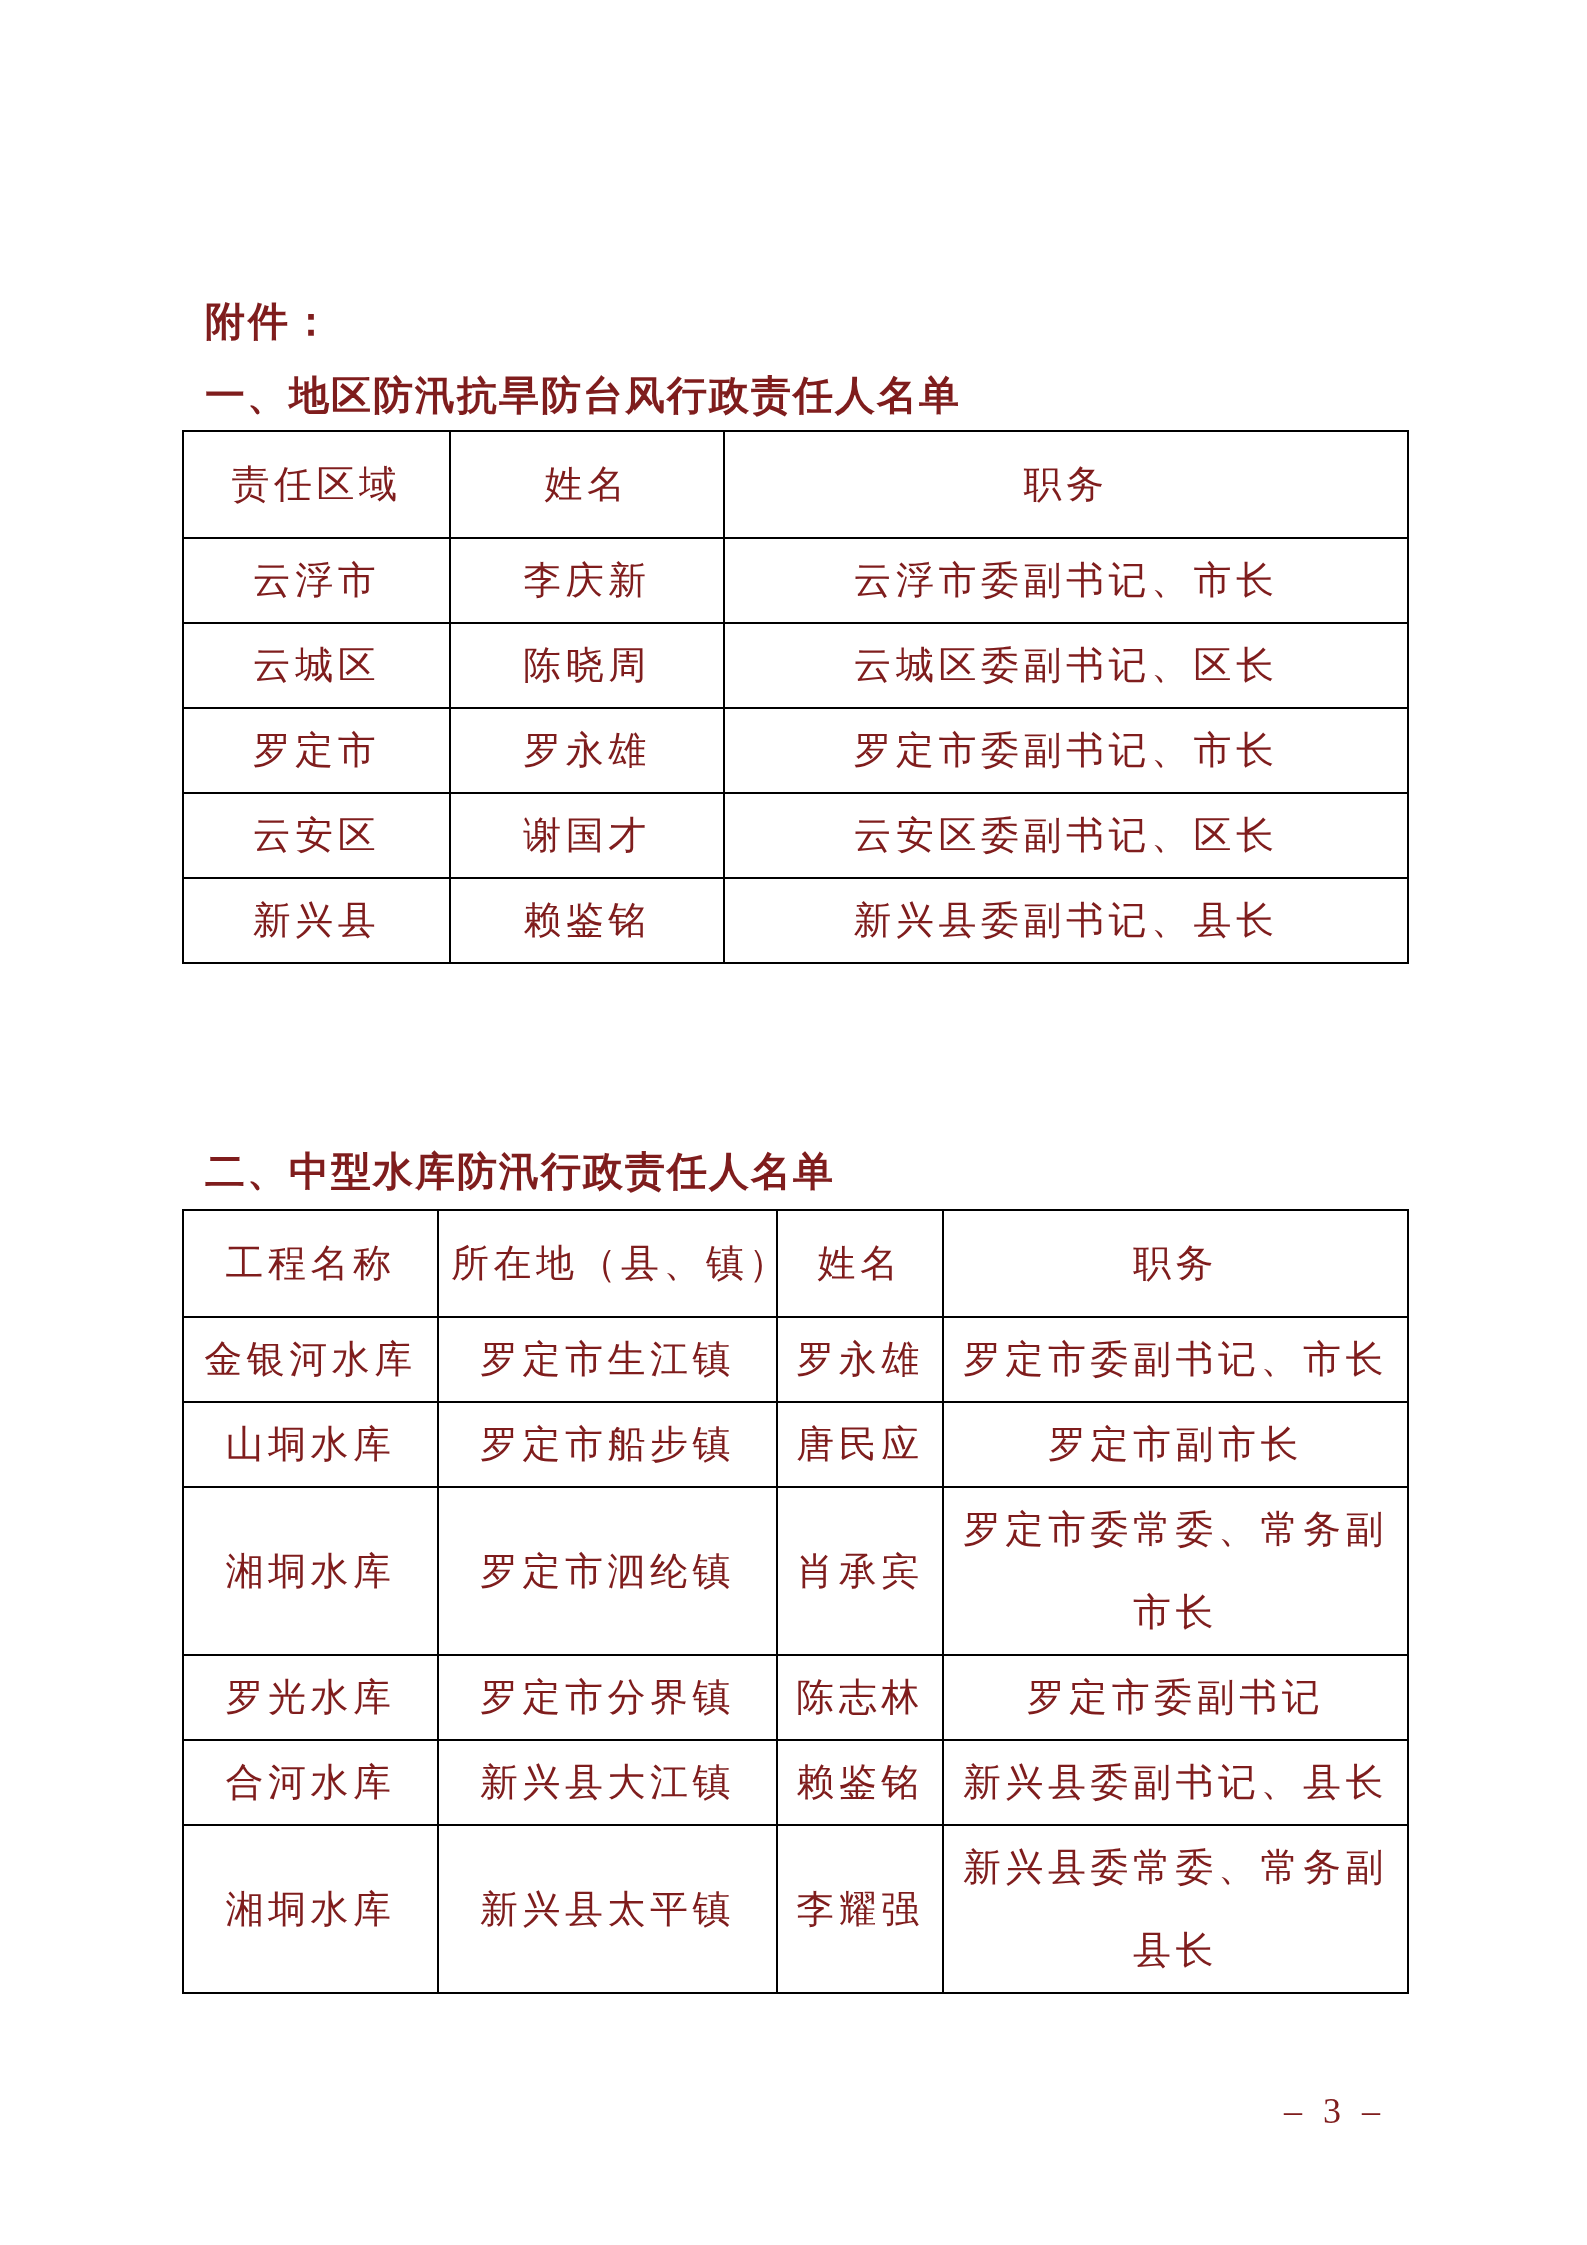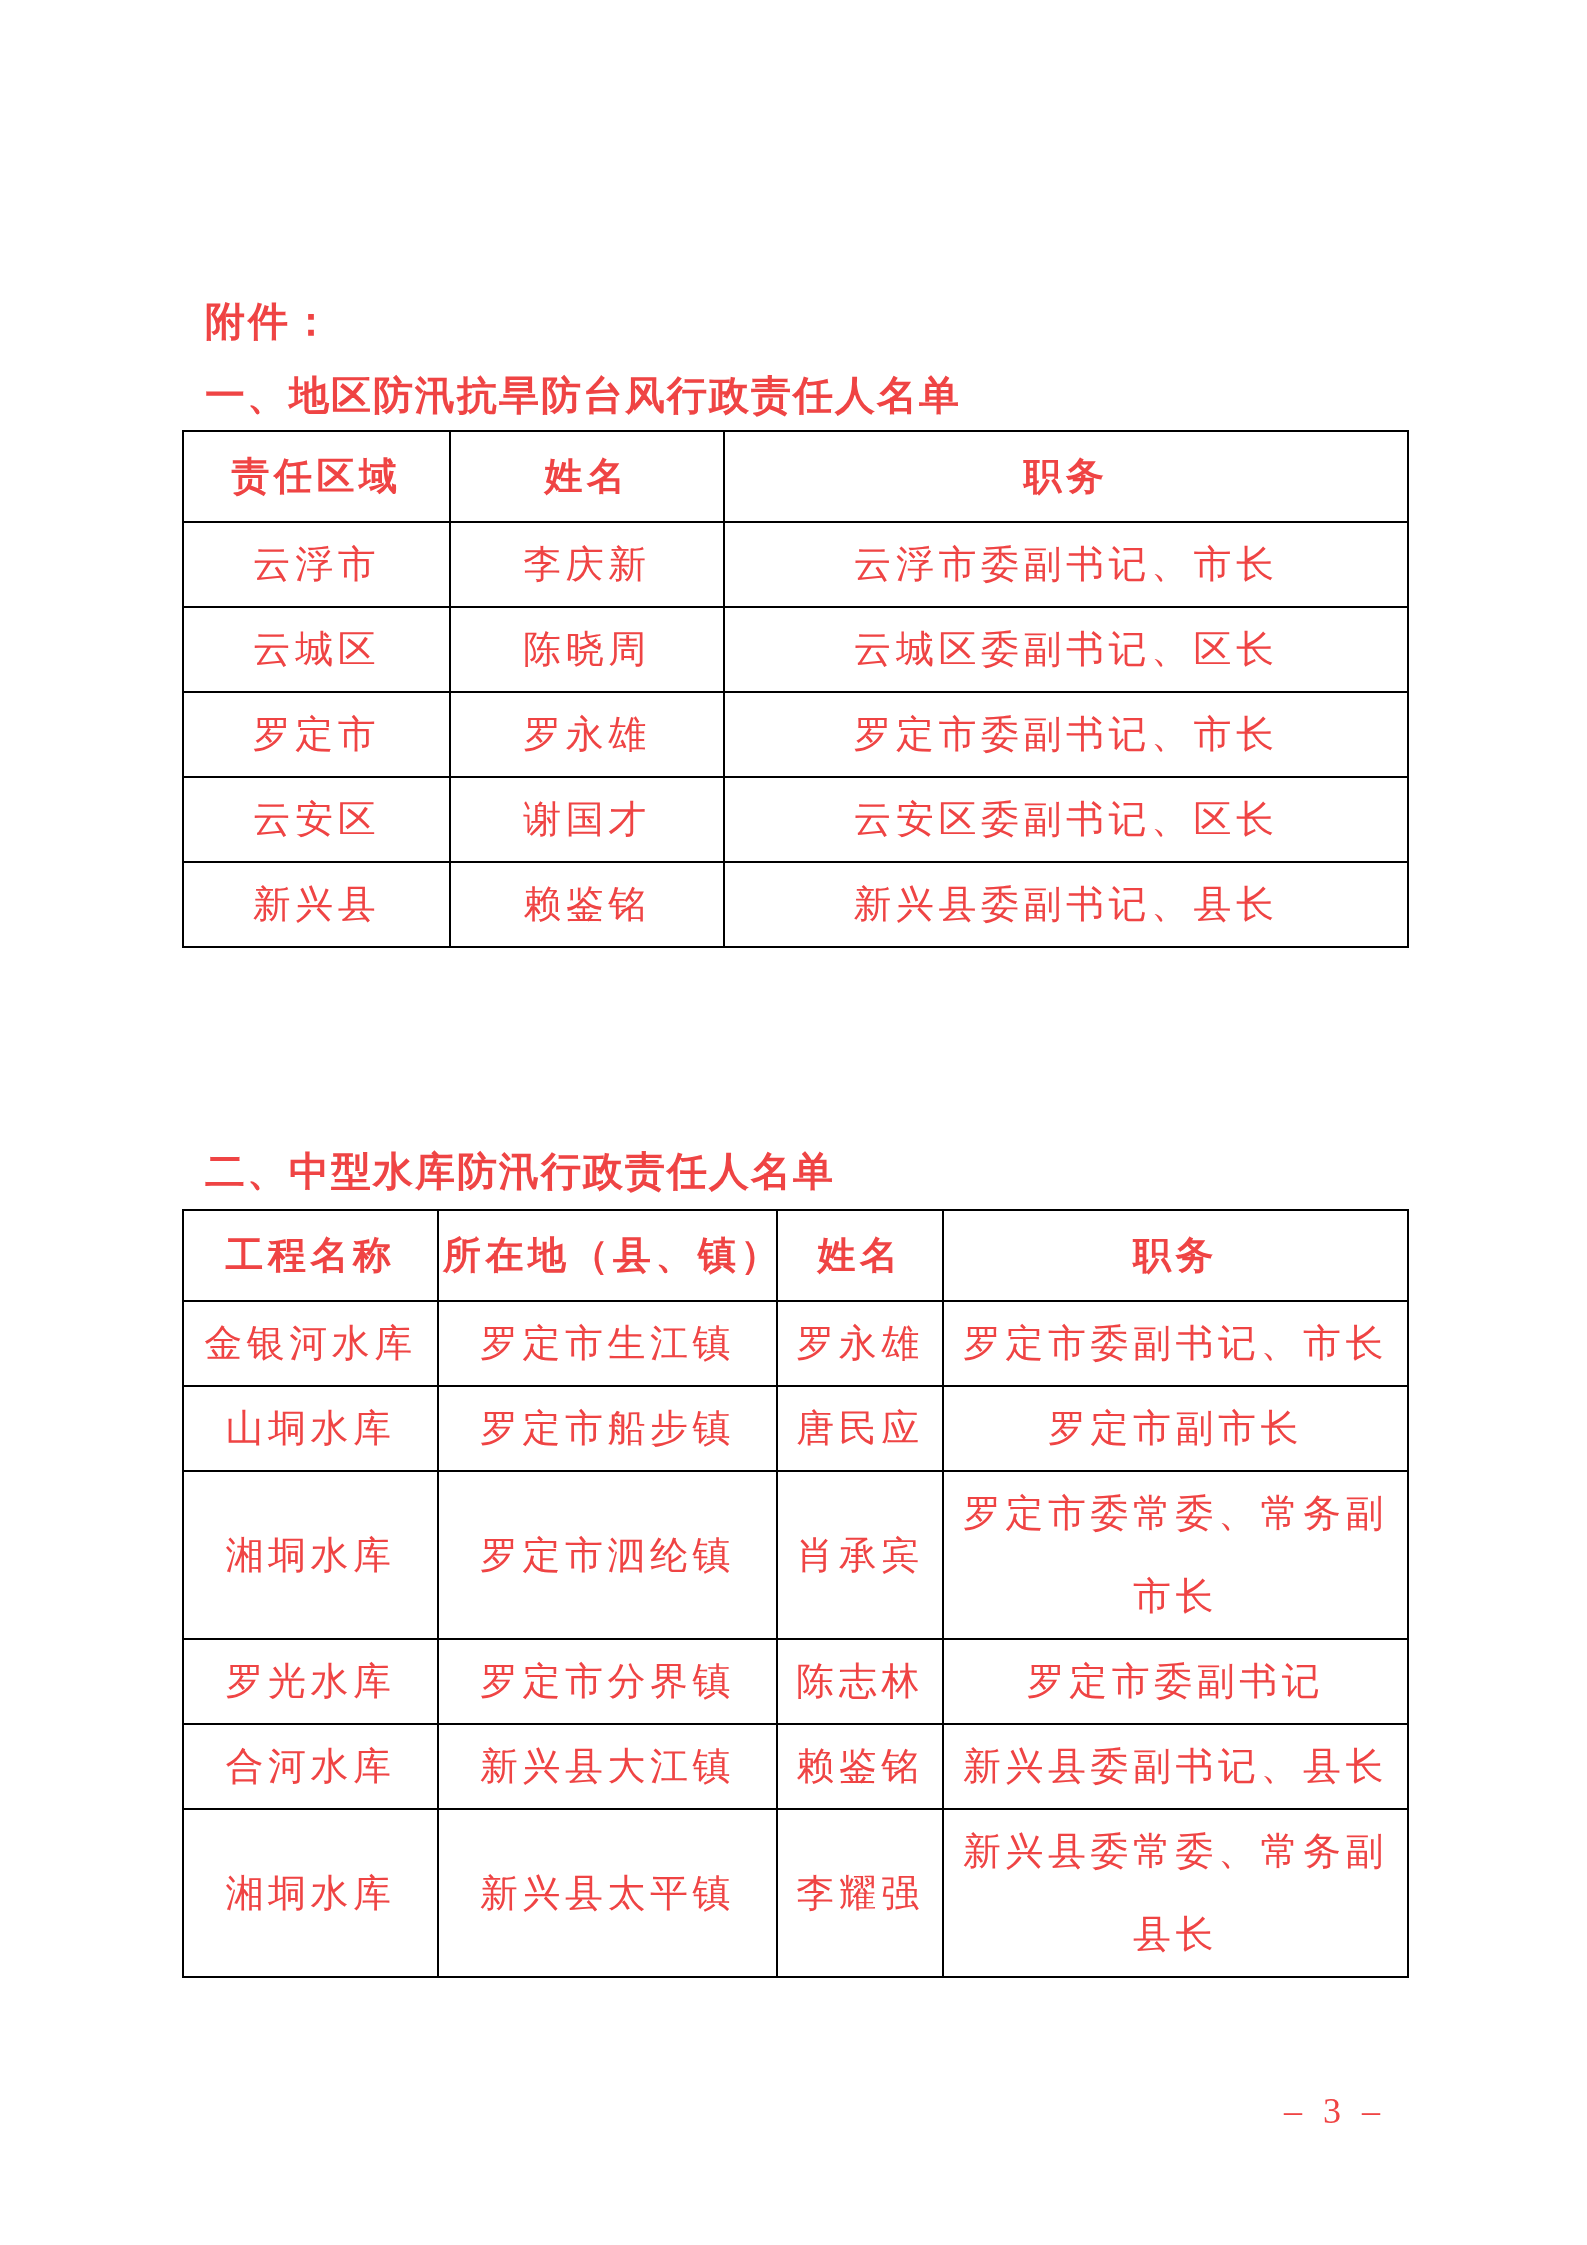--- a/index.html
+++ b/index.html
@@ -8,7 +8,7 @@
     width:1587px;
     height:2245px;
     background:#ffffff;
-    color:#ef4444;
+    color:#7f1d1d;
     font-family:"Liberation Serif", serif;
     overflow:hidden;
   }

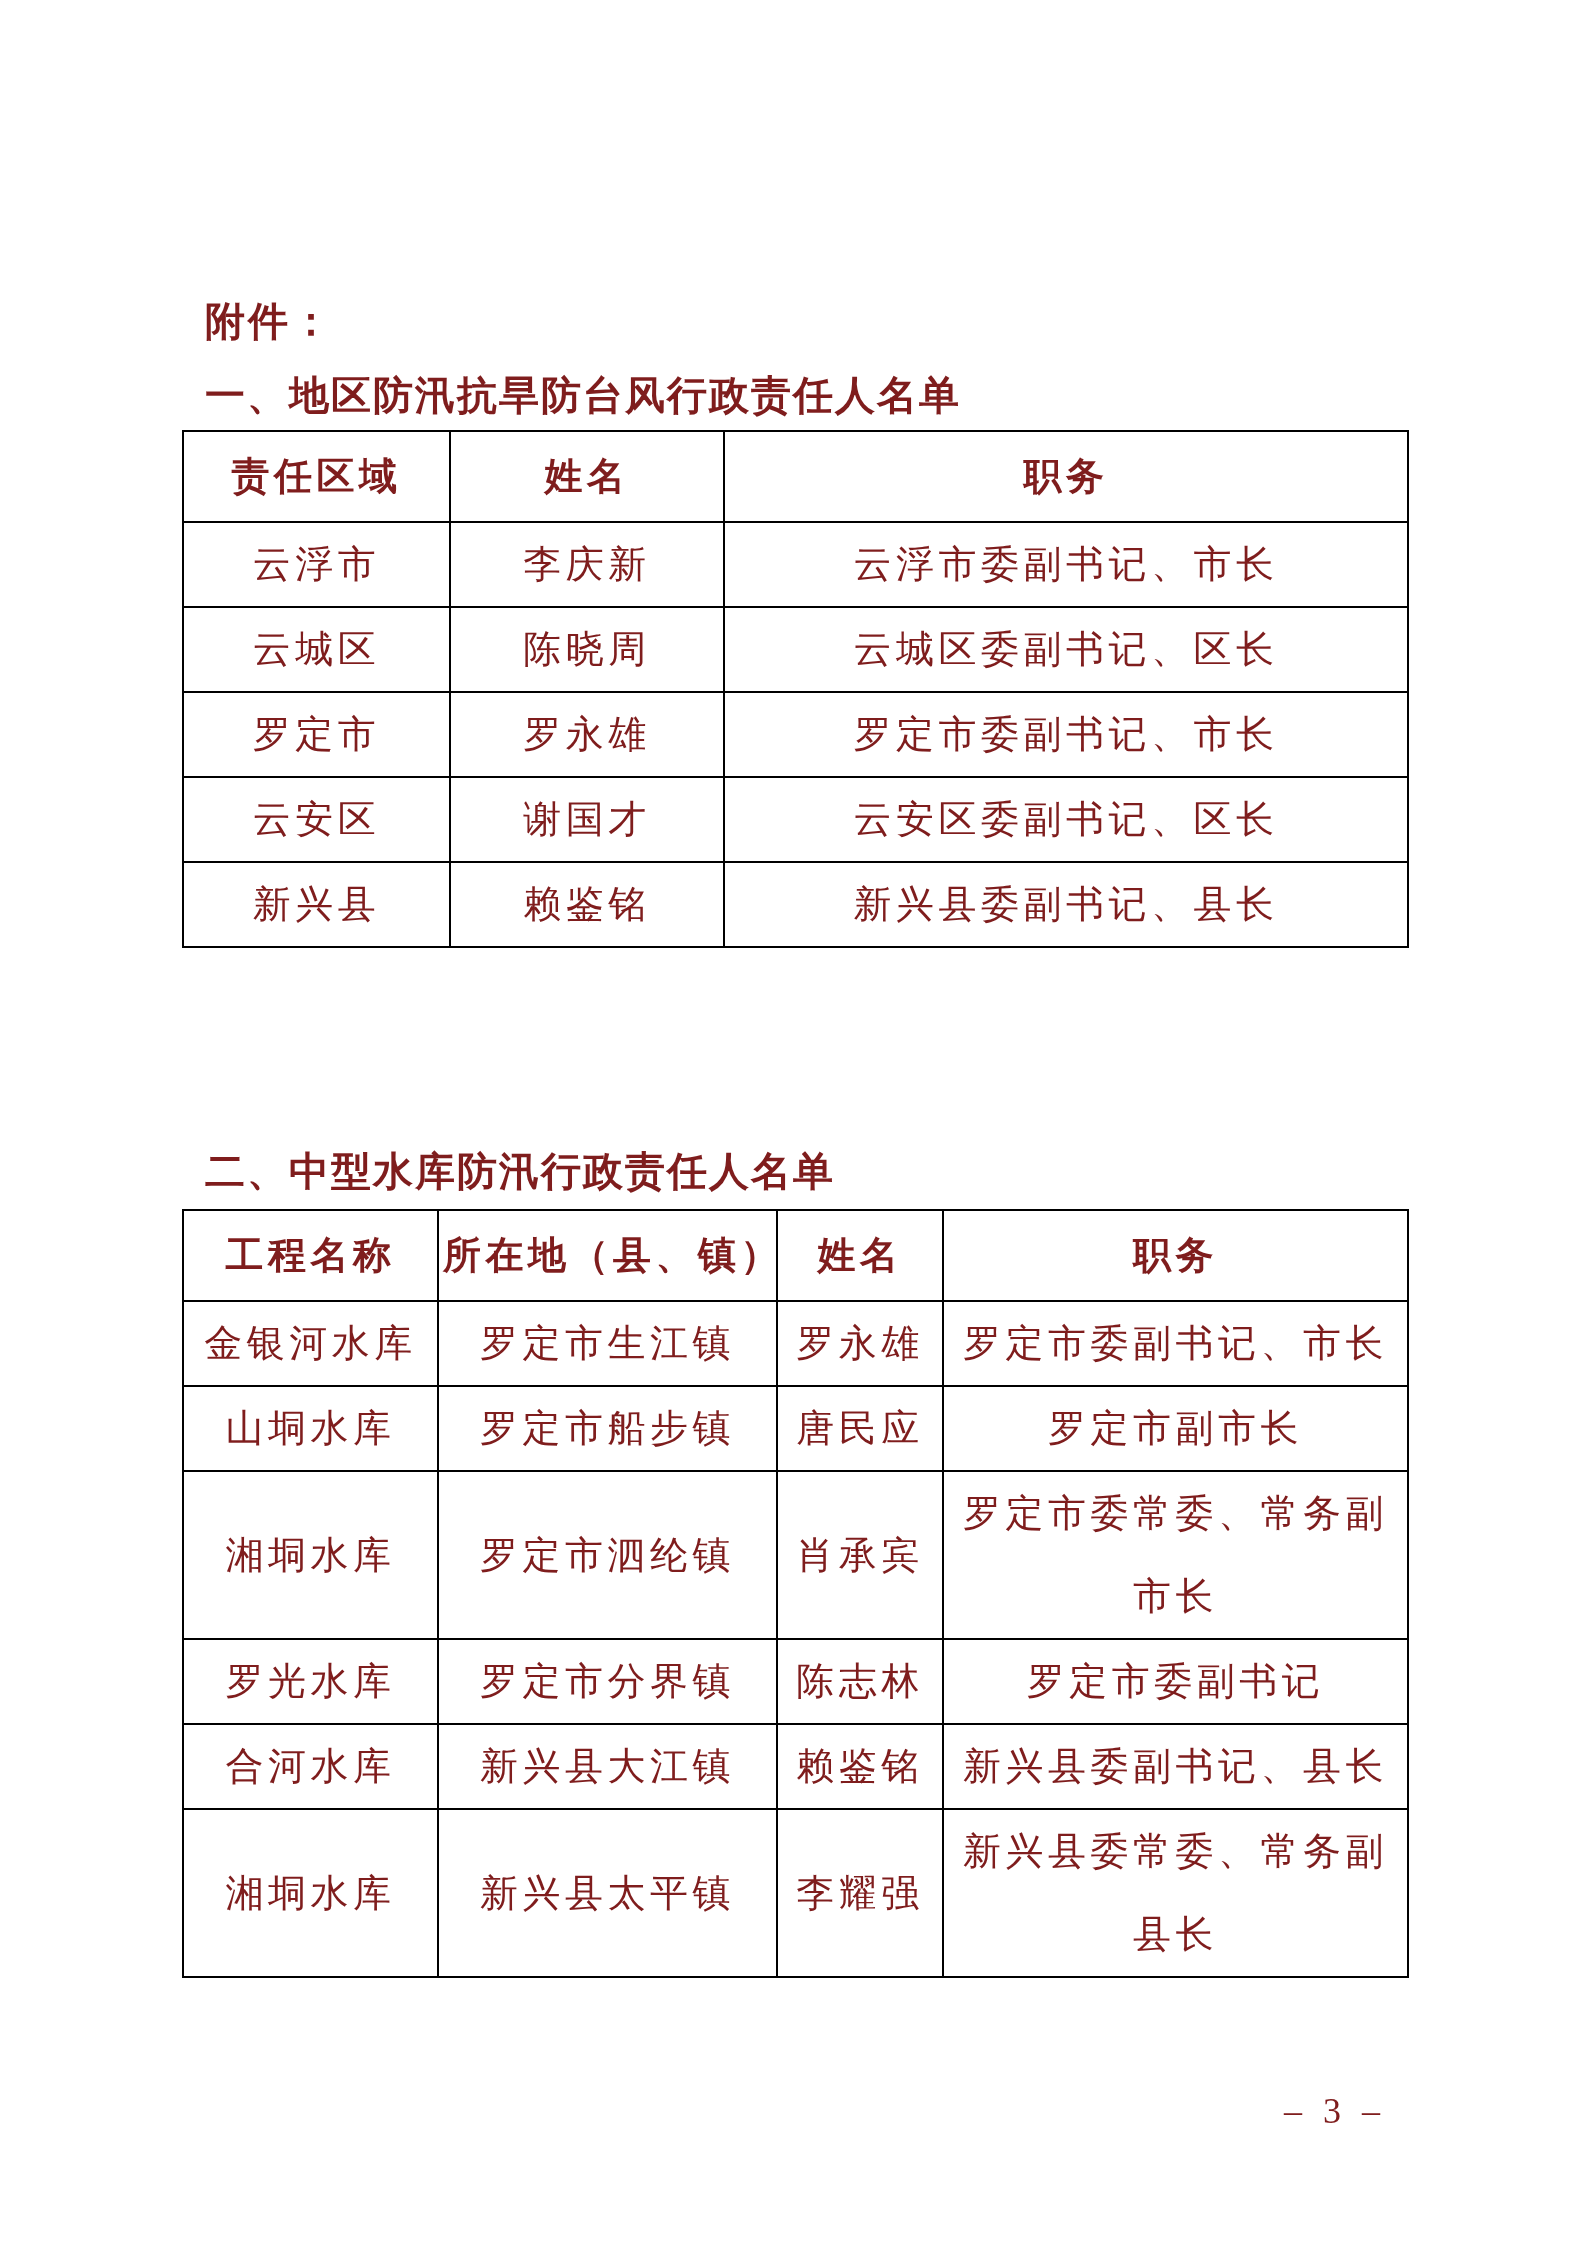--- a/index.html
+++ b/index.html
@@ -53,11 +53,11 @@
     word-break:break-all;
   }
   .tbl th{
-    font-weight:700;
+    font-weight:400;
     height:81px;
     line-height:81px;
     white-space:nowrap;
-    padding:4px;
+    padding:12px;
   }
   .tbl td{
     height:83px;

